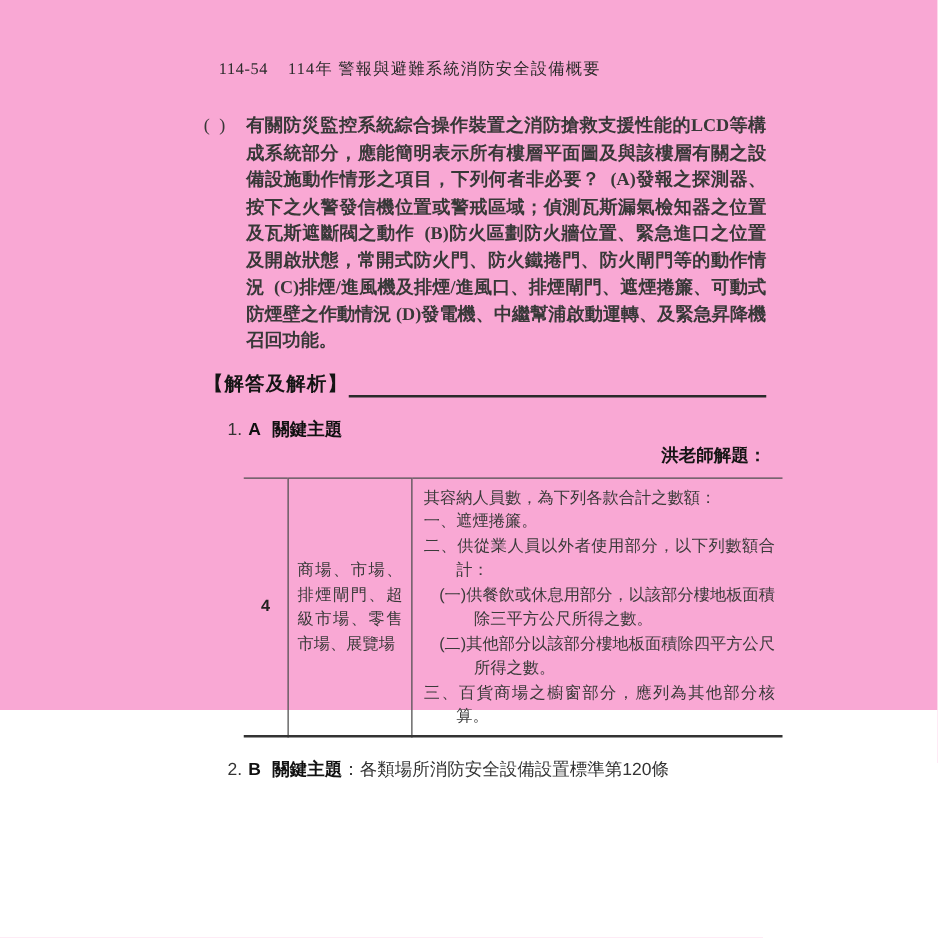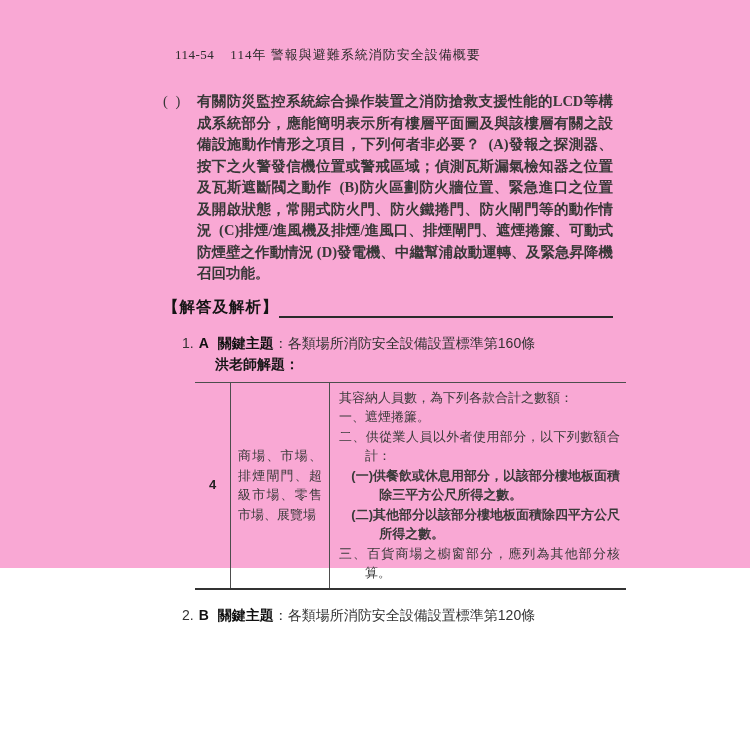--- a/index.html
+++ b/index.html
@@ -127,7 +127,6 @@
       <span class="sol-num">1.</span>
       <span class="sol-ans">A</span>
       <span class="sol-topic-label">關鍵主題</span>
-      <span class="sol-topic">：各類場所消防安全設備設置標準第160條</span>
     </div>
     <div class="sol-teacher">洪老師解題：</div>
 

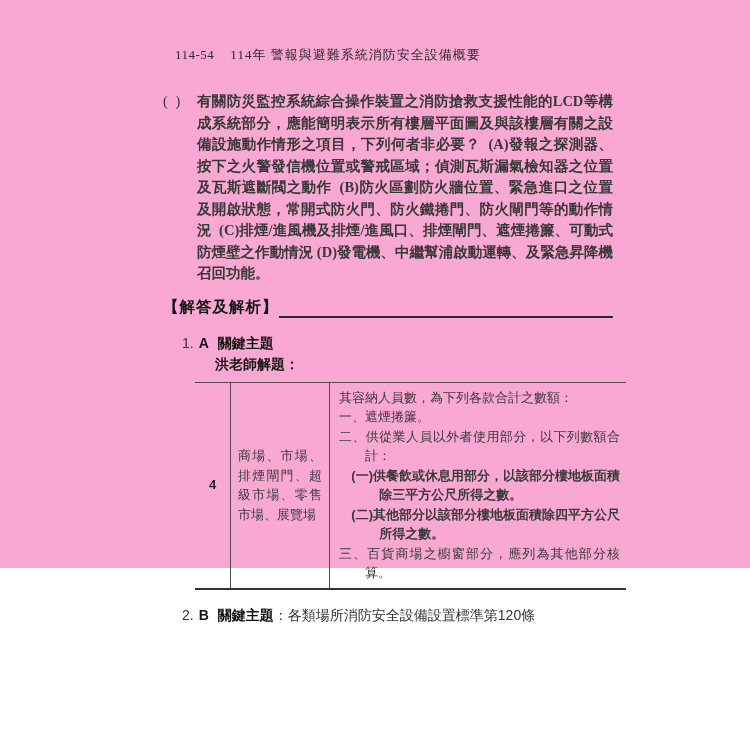--- a/index.html
+++ b/index.html
@@ -73,7 +73,7 @@
   .sol-head .sol-ans { flex: none; font-weight: bold; color: #111; margin-right: 9px; }
   .sol-head .sol-topic-label { font-weight: bold; color: #111; flex: none; }
   .sol-head .sol-topic { color: #333; }
-  .sol-teacher { padding-left: 52px; font-weight: bold; color: #151515; }
+  .sol-teacher { padding-left: 52px; font-weight: bold; color: #151515; text-align: right; }
   .sol-body {
     margin: 0;
     padding-left: 52px;

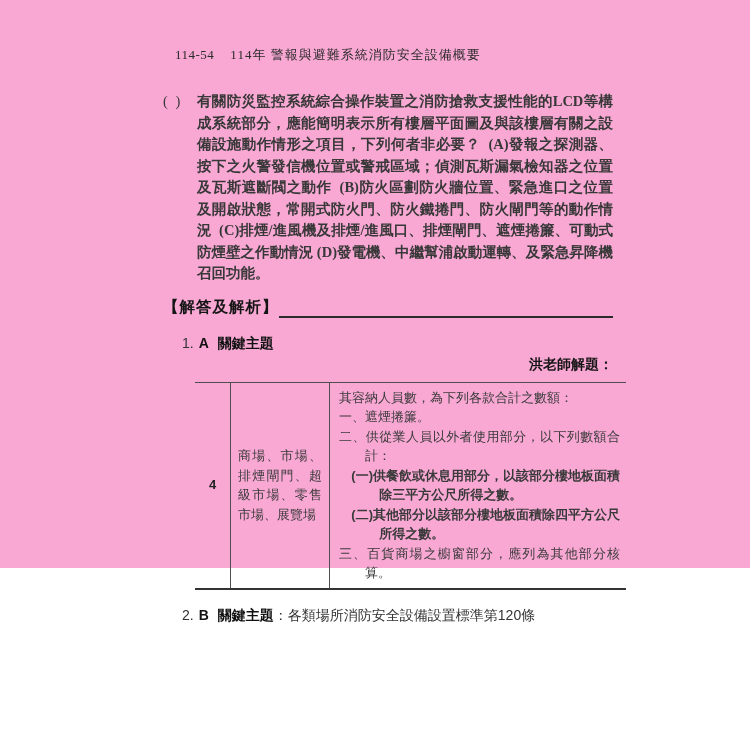--- a/index.html
+++ b/index.html
@@ -100,7 +100,7 @@
   .law-table .col-desc { width: 281px; padding: 5px 6px 5px 9px; vertical-align: top; }
   .desc-line { text-align: justify; }
   .dl-num { padding-left: 2em; text-indent: -2em; }
-  .dl-sub { margin-left: 0.95em; padding-left: 2.15em; text-indent: -2.15em; font-weight: bold; }
+  .dl-sub { margin-left: 0.95em; padding-left: 2.15em; text-indent: -2.15em; }
 </style>
 </head>
 <body>

